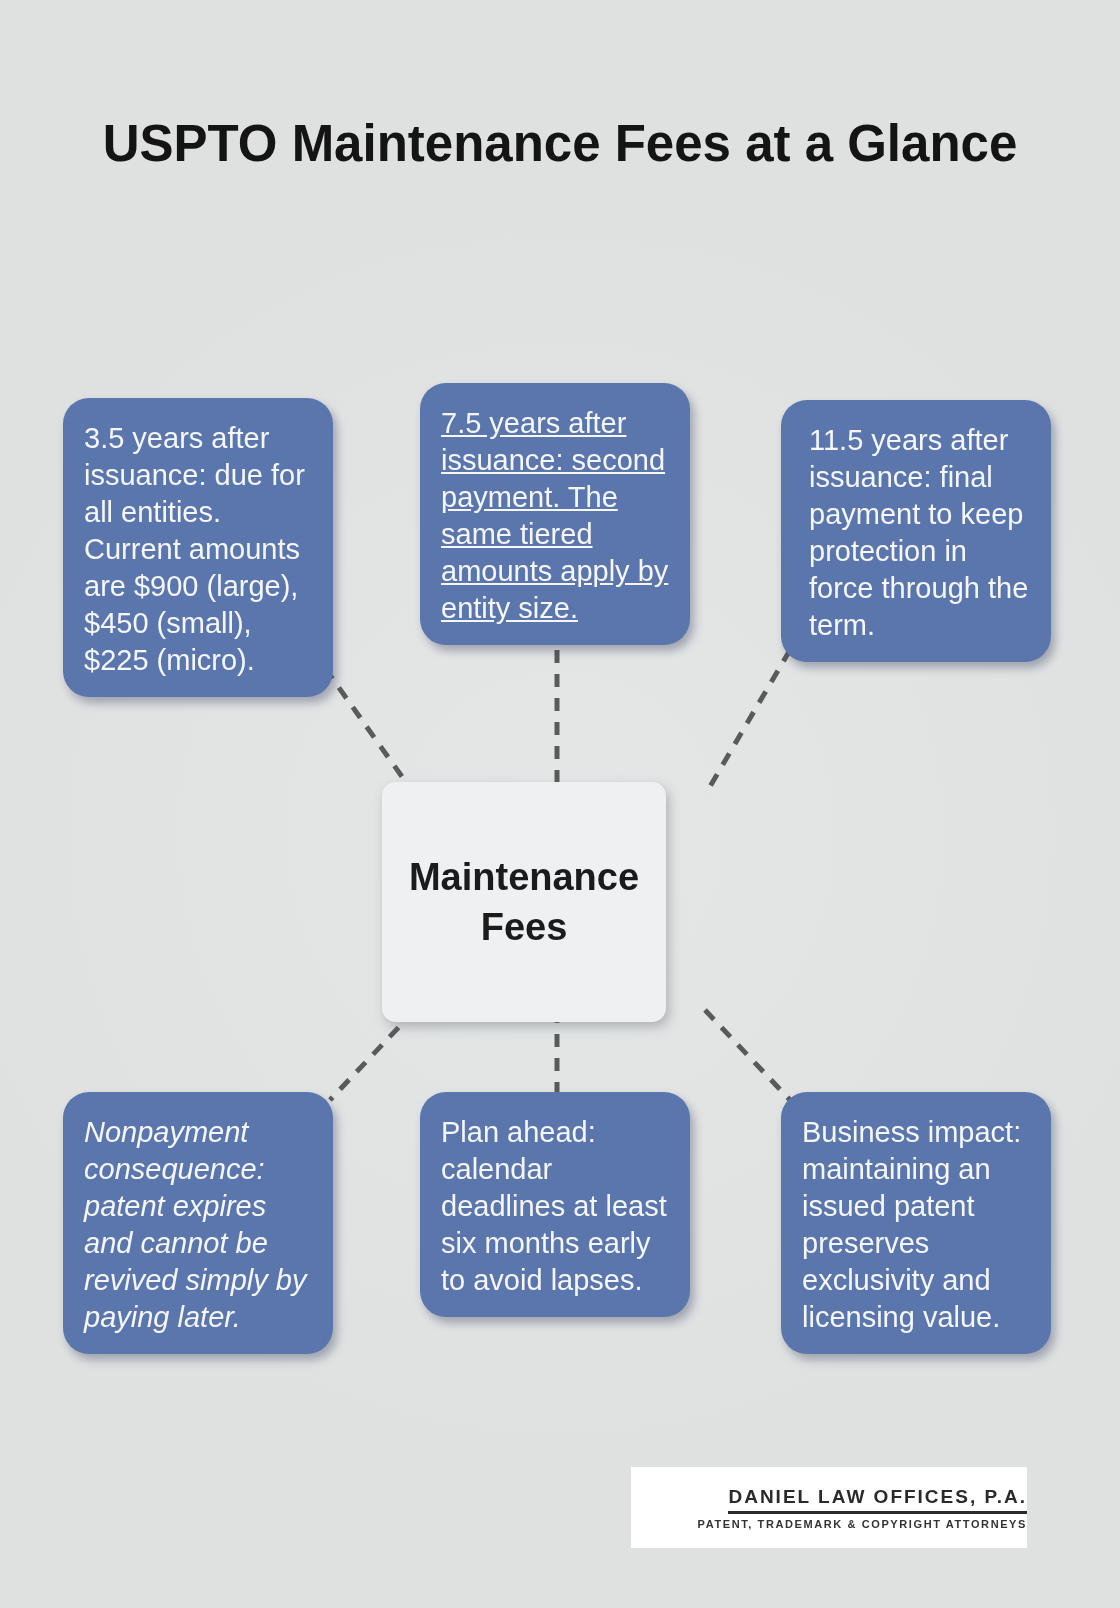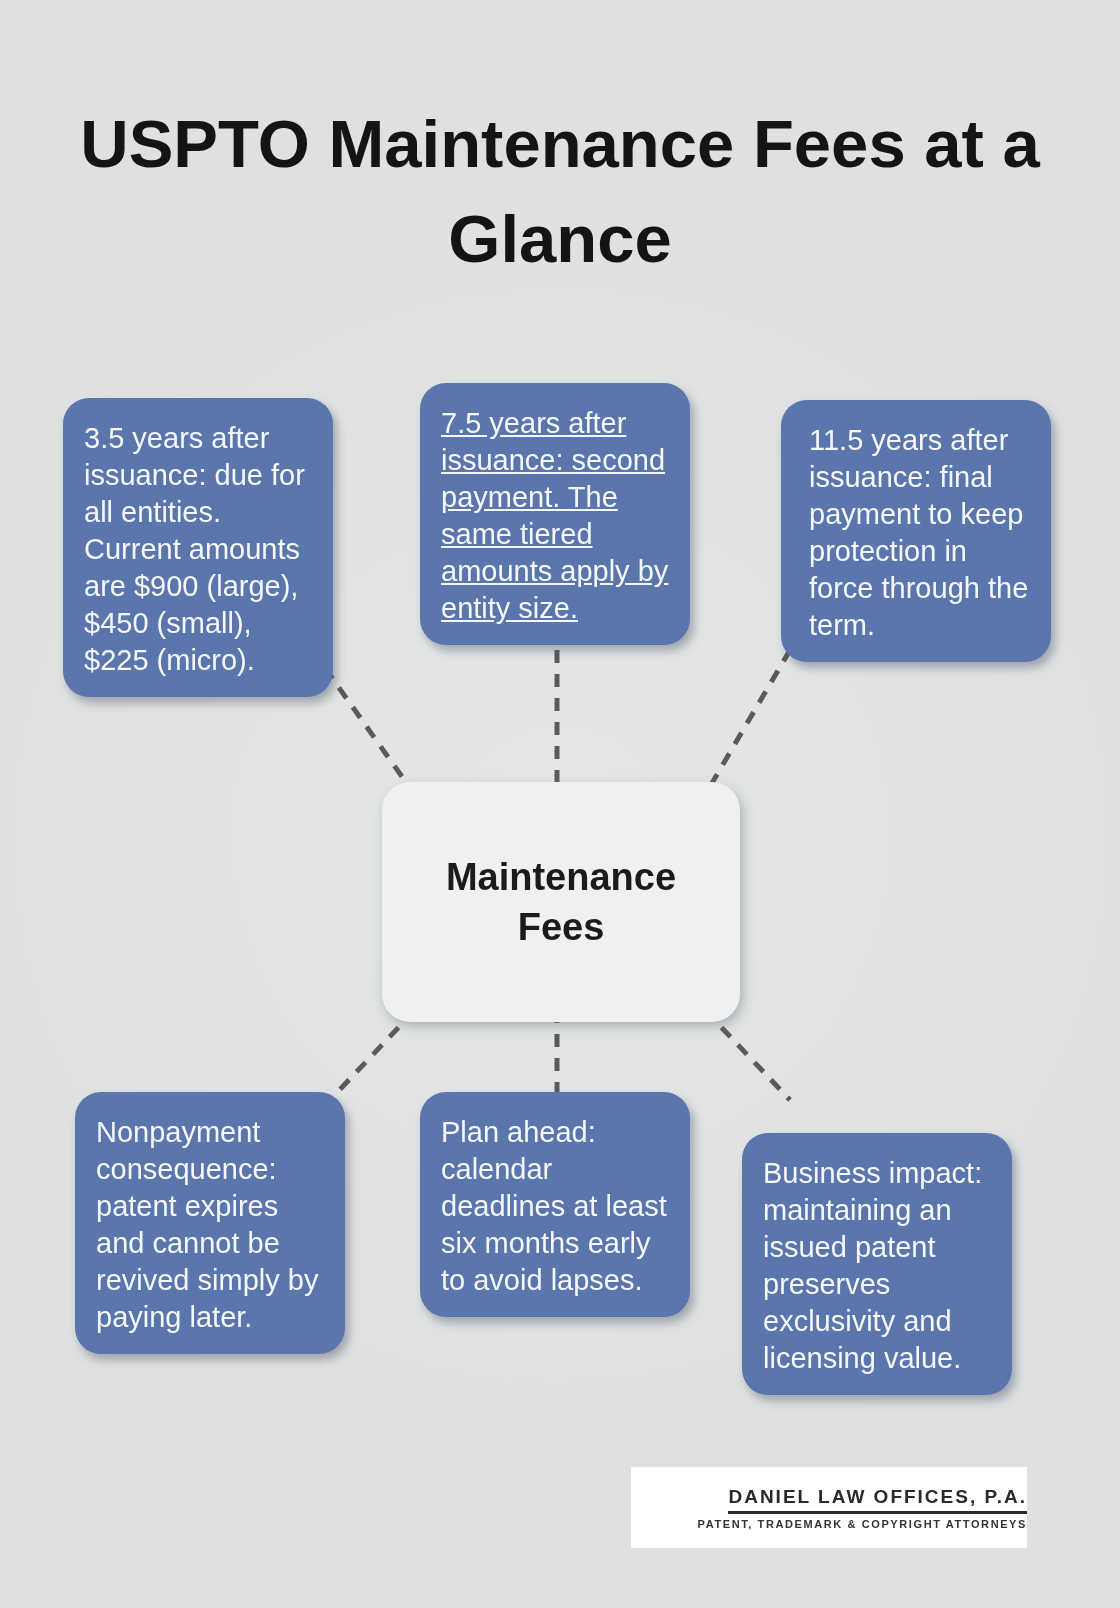--- a/index.html
+++ b/index.html
@@ -26,7 +26,7 @@
     position:absolute;
     top:96px;left:40px;width:1040px;
     text-align:center;
-    font-size:67px;
+    font-size:51px;
     line-height:95px;
     font-weight:700;
     color:var(--title-text);

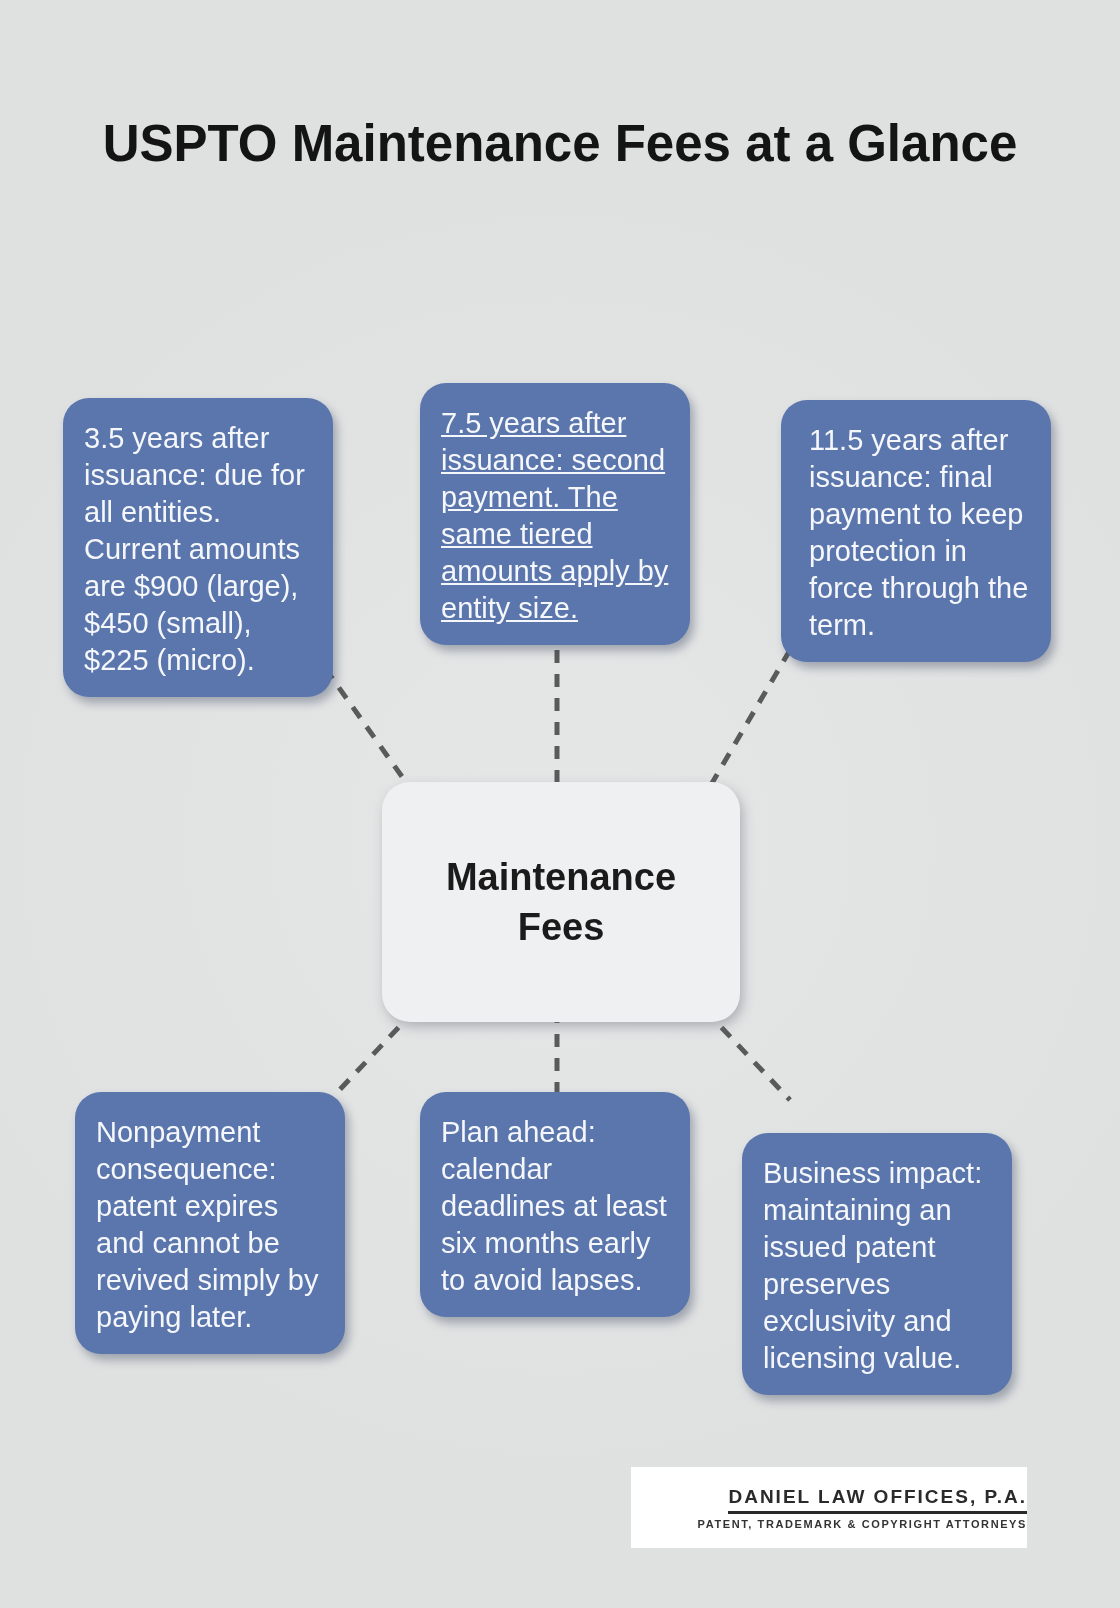--- a/index.html
+++ b/index.html
@@ -61,9 +61,9 @@
   .node-bottom-right{left:742px;top:1092px;margin-top:41px;}
   .center-node{
     position:absolute;
-    left:382px;top:782px;width:358px;height:240px;
+    left:382px;top:782px;width:284px;height:240px;
     background:var(--center-fill);
-    border-radius:28px;
+    border-radius:14px;
     display:flex;align-items:center;justify-content:center;
     text-align:center;
     font-size:38px;line-height:50px;font-weight:700;

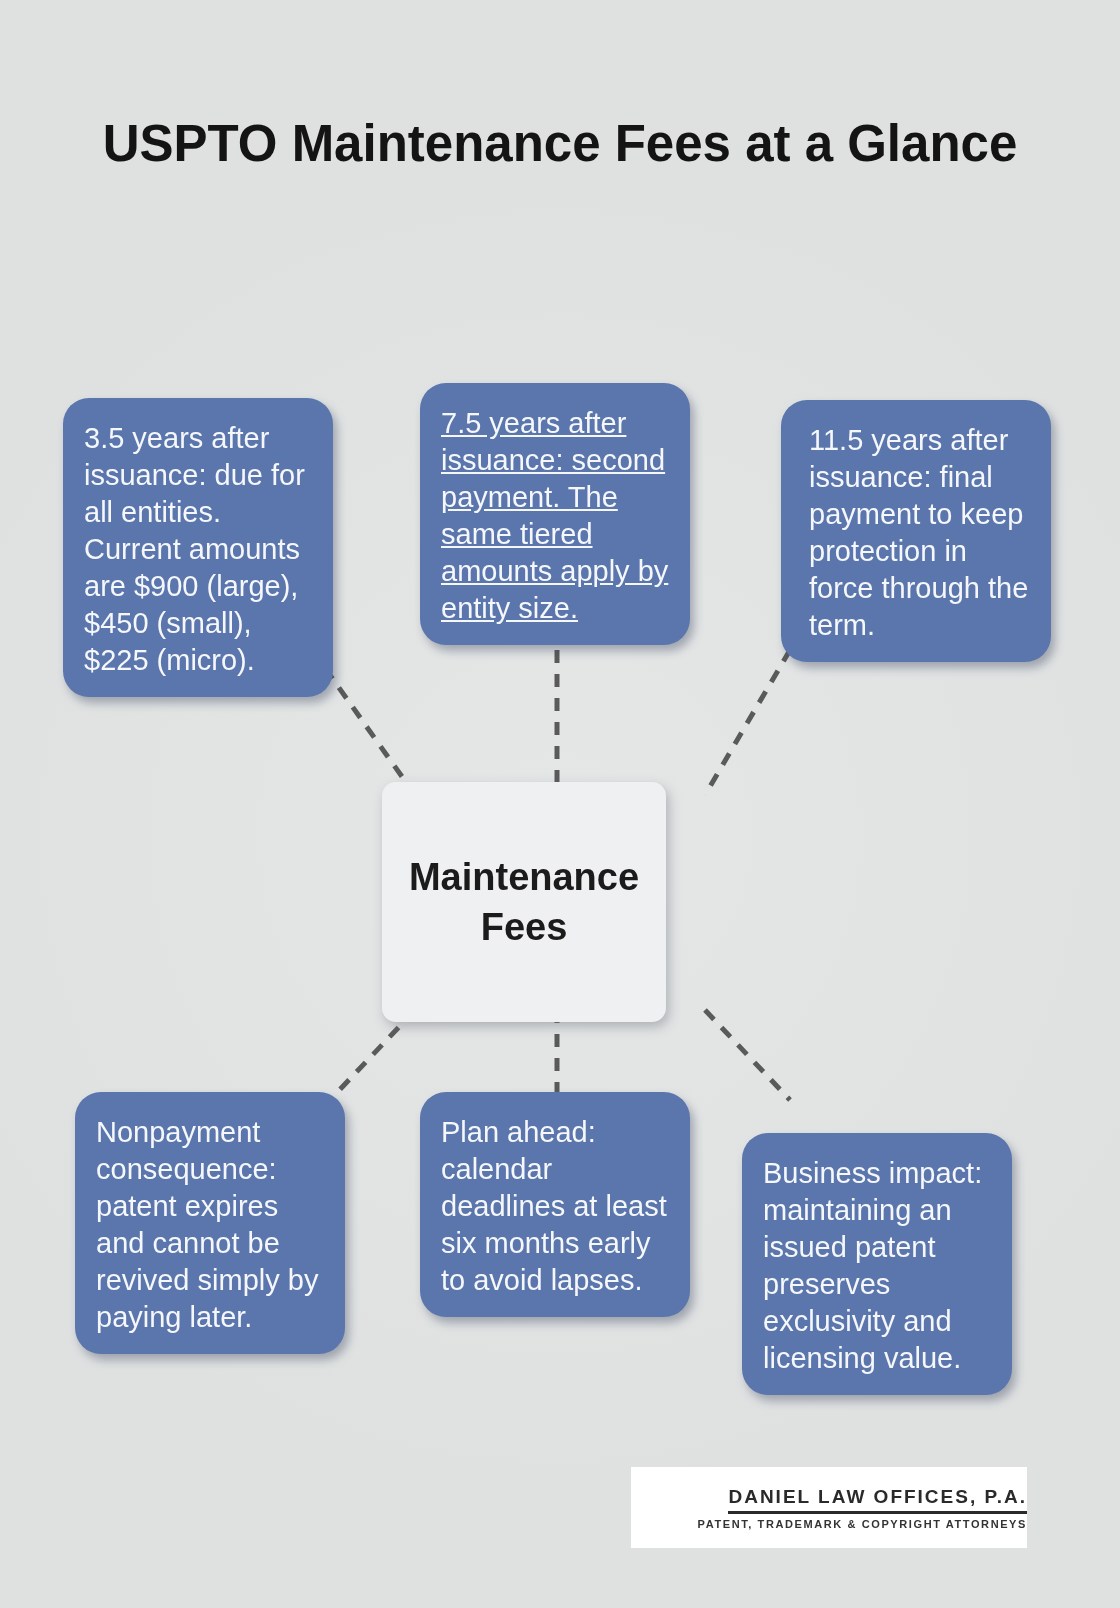--- a/index.html
+++ b/index.html
@@ -56,7 +56,7 @@
   .node-top-left{left:63px;top:398px;}
   .node-top-middle{left:420px;top:383px;text-decoration:underline;}
   .node-top-right{left:781px;top:400px;padding-left:28px;}
-  .node-bottom-left{left:75px;top:1092px;}
+  .node-bottom-left{left:63px;top:1092px;font-style:italic;}
   .node-bottom-middle{left:420px;top:1092px;}
   .node-bottom-right{left:742px;top:1092px;margin-top:41px;}
   .center-node{

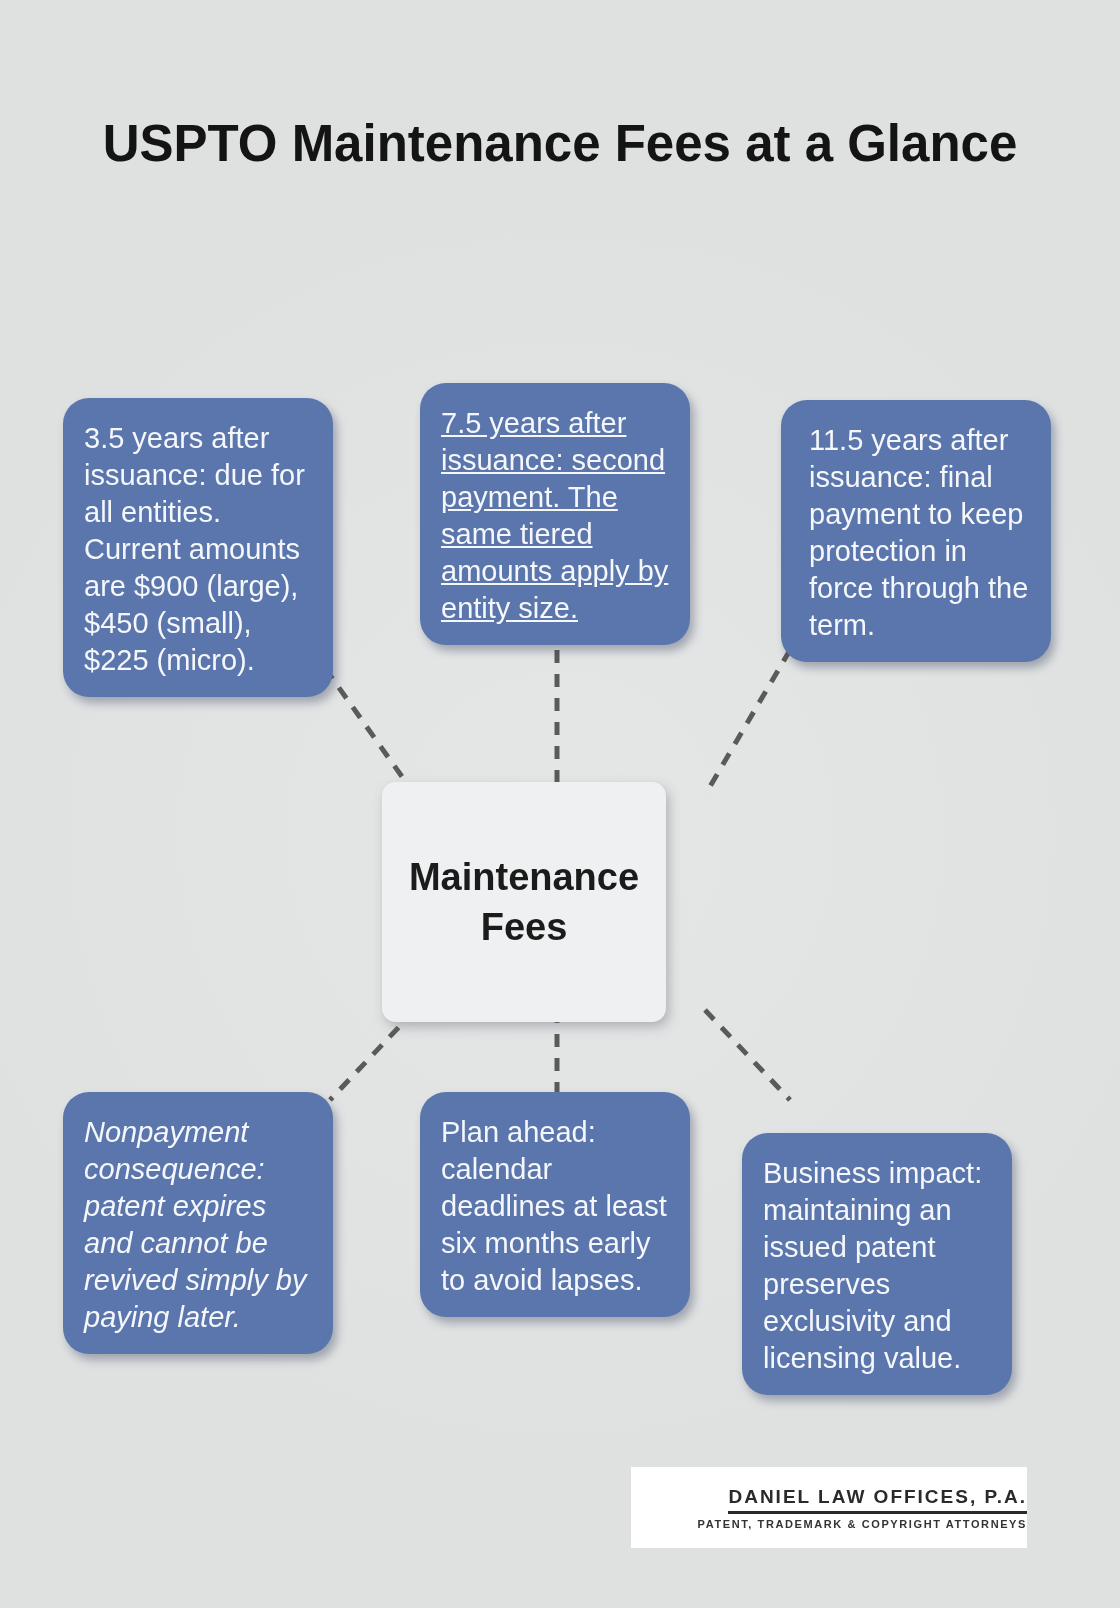--- a/index.html
+++ b/index.html
@@ -58,7 +58,7 @@
   .node-top-right{left:781px;top:400px;padding-left:28px;}
   .node-bottom-left{left:63px;top:1092px;font-style:italic;}
   .node-bottom-middle{left:420px;top:1092px;}
-  .node-bottom-right{left:742px;top:1092px;margin-top:41px;}
+  .node-bottom-right{left:781px;top:1092px;}
   .center-node{
     position:absolute;
     left:382px;top:782px;width:284px;height:240px;

